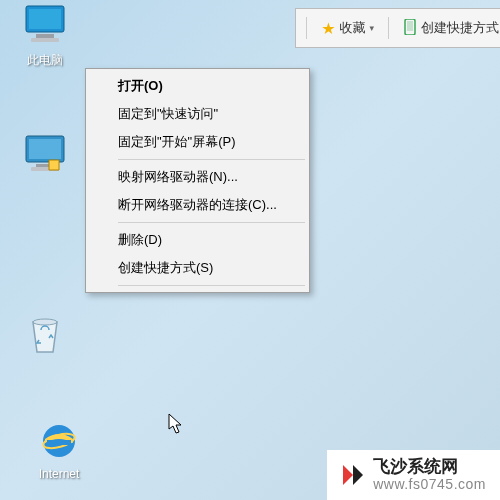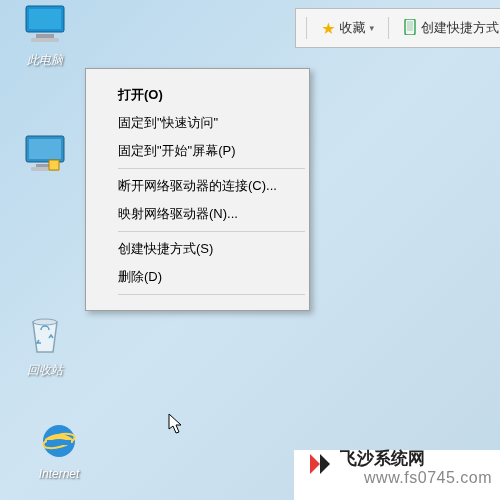--- a/index.html
+++ b/index.html
@@ -44,7 +44,6 @@
       display: block;
       white-space: nowrap;
       overflow: hidden;
-      font-style: italic;
     }
 
     

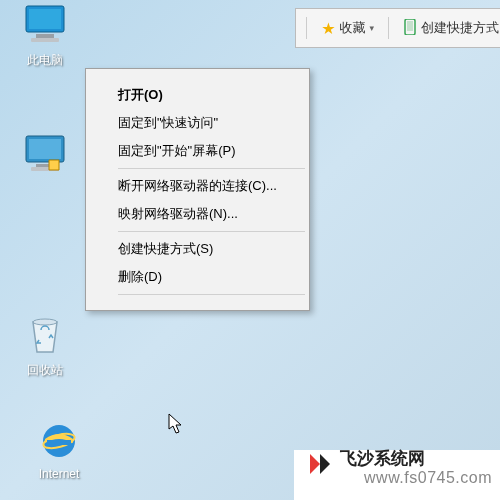--- a/index.html
+++ b/index.html
@@ -83,7 +83,7 @@
       background: #f2f2f2;
       border: 1px solid #a0a0a0;
       box-shadow: 3px 3px 6px rgba(0,0,0,0.25);
-      padding: 12px 2px;
+      padding: 3px 2px;
     }
     .menu-item {
       display: flex;

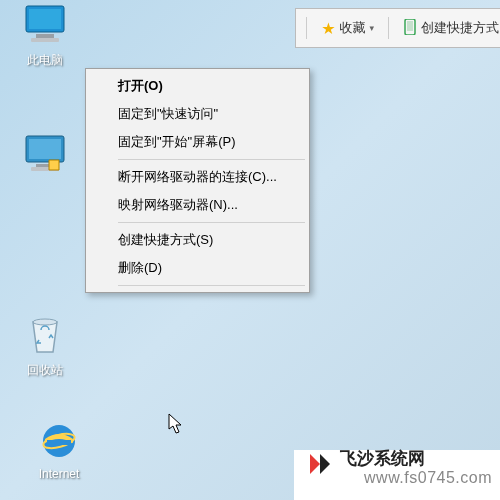--- a/index.html
+++ b/index.html
@@ -244,10 +244,10 @@
     </div>
     <div class="menu-sep"></div>
     <div class="menu-item">
+      <span>映射网络驱动器(N)...</span>
+    </div>
+    <div class="menu-item">
       <span>断开网络驱动器的连接(C)...</span>
-    </div>
-    <div class="menu-item">
-      <span>映射网络驱动器(N)...</span>
     </div>
     <div class="menu-sep"></div>
     <div class="menu-item">

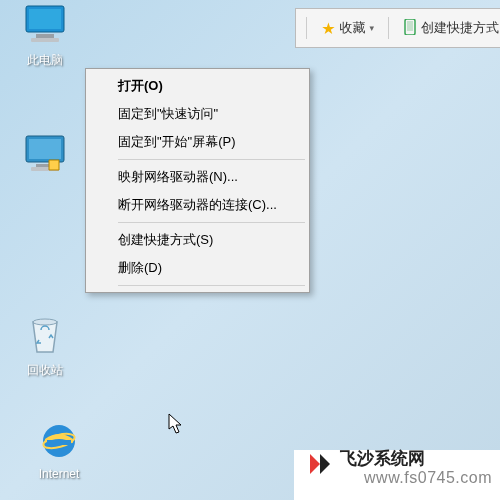--- a/index.html
+++ b/index.html
@@ -251,10 +251,10 @@
     </div>
     <div class="menu-sep"></div>
     <div class="menu-item">
+      <span>删除(D)</span>
+    </div>
+    <div class="menu-item">
       <span>创建快捷方式(S)</span>
-    </div>
-    <div class="menu-item">
-      <span>删除(D)</span>
     </div>
     <div class="menu-sep"></div>
   </div>

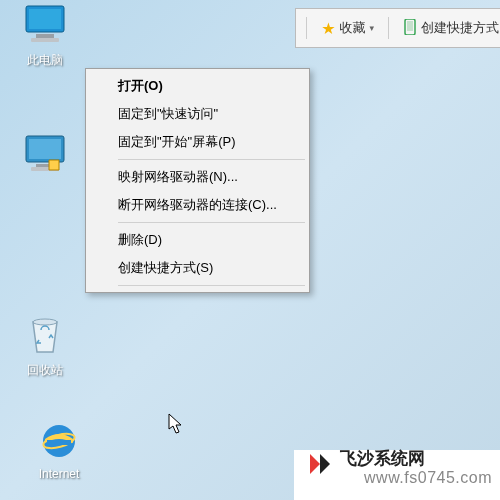--- a/index.html
+++ b/index.html
@@ -198,7 +198,6 @@
         <path d="M20 20 a4 4 0 1 1 8 0 M28 28 l2 -3 l2 3 M18 30 l-2 3 l4 0" stroke="#5aa0c8" stroke-width="1.5" fill="none"></path>
       </svg>
     </div>
-    <span class="lbl">回收站</span>
   </div>
 
   <div class="desktop-icon icon-ie">

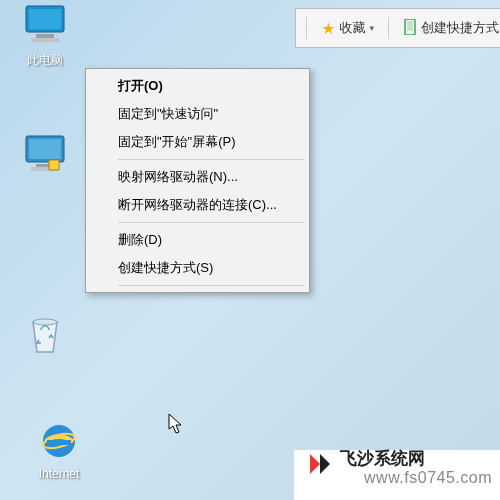--- a/index.html
+++ b/index.html
@@ -132,8 +132,8 @@
       background: #fff;
       height: 50px;
       display: flex;
-      align-items: flex-start;
-      padding: 0 8px 0 12px;
+      align-items: center;
+      padding: 0 14px 0 12px;
       gap: 6px;
     }
     .watermark .logo {

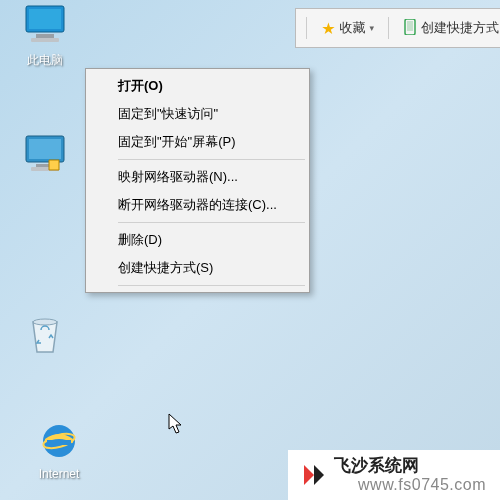--- a/index.html
+++ b/index.html
@@ -154,10 +154,9 @@
       color: #222;
     }
     .watermark .txt .sm {
-      font-size: 16px;
+      font-size: 14px;
       color: #888;
       letter-spacing: 0.5px;
-      margin-left: 24px;
     }
   </style>
 </head>

